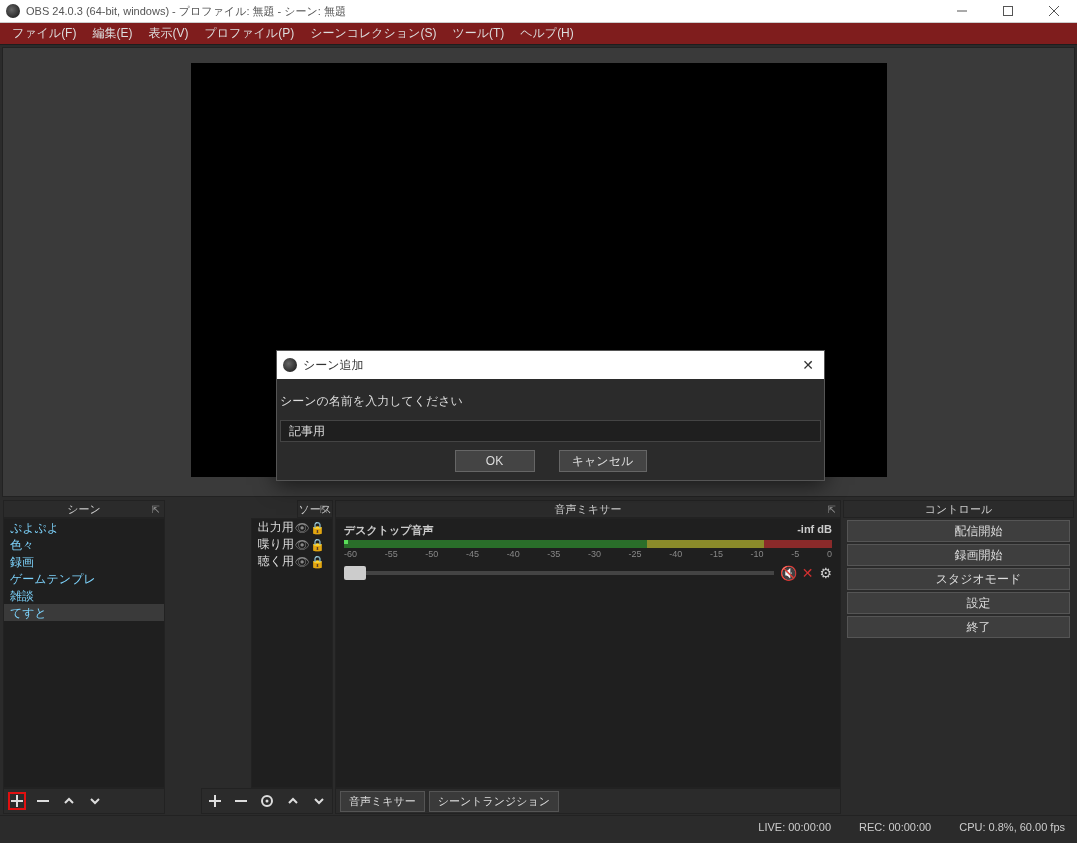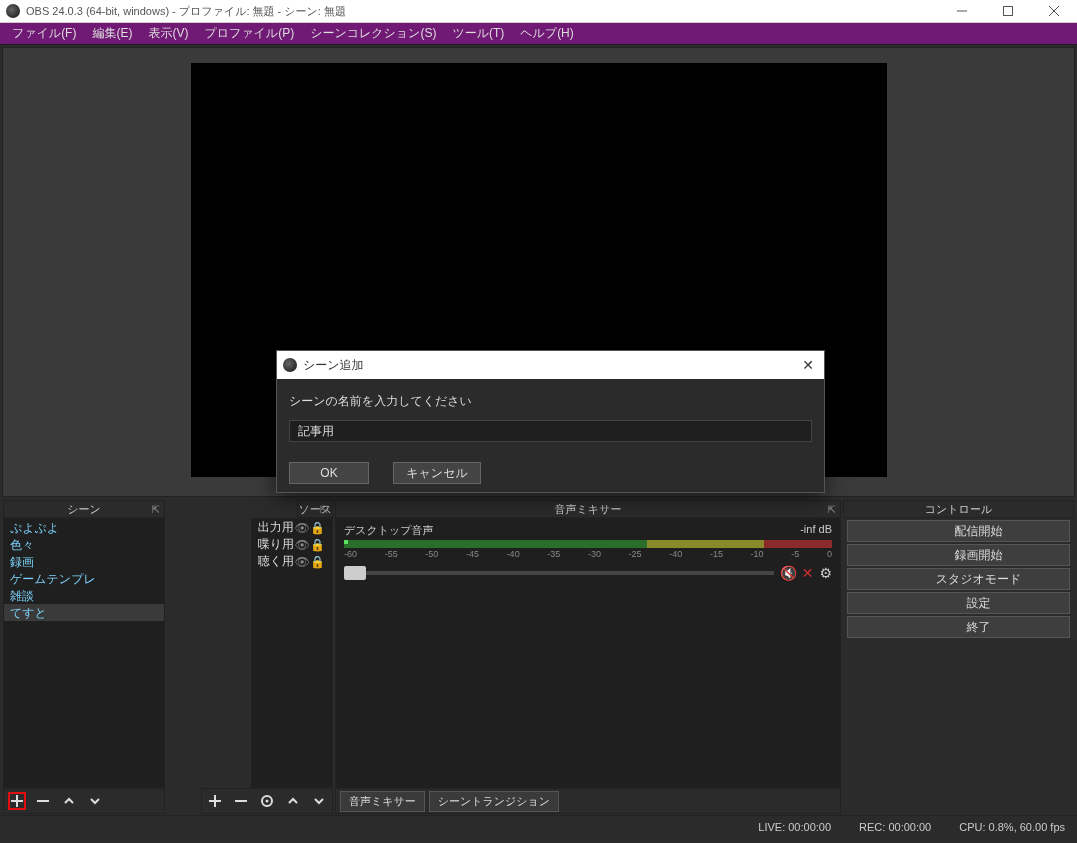--- a/index.html
+++ b/index.html
@@ -8,7 +8,7 @@
 .titlebar .spacer { flex: 1; }
 .titlebar .winbtn { width: 46px; height: 22px; display: flex; align-items: center; justify-content: center; color: #555; }
 .titlebar .winbtn svg { width: 10px; height: 10px; }
-.menubar { height: 22px; background: #701a75; display: flex; align-items: center; padding-left: 4px; border-bottom: 1px solid #1e1e1e; }
+.menubar { height: 22px; background: #7f1d1d; display: flex; align-items: center; padding-left: 4px; border-bottom: 1px solid #1e1e1e; }
 .menubar .menuitem { padding: 3px 8px; font-size: 12px; color: #ddd; }
 .preview-area { height: 450px; background: #3a3a3a; border: 1px solid #222; margin: 2px; display: flex; align-items: flex-start; justify-content: center; padding-top: 15px; }
 .preview-black { width: 696px; height: 414px; background: #000; }

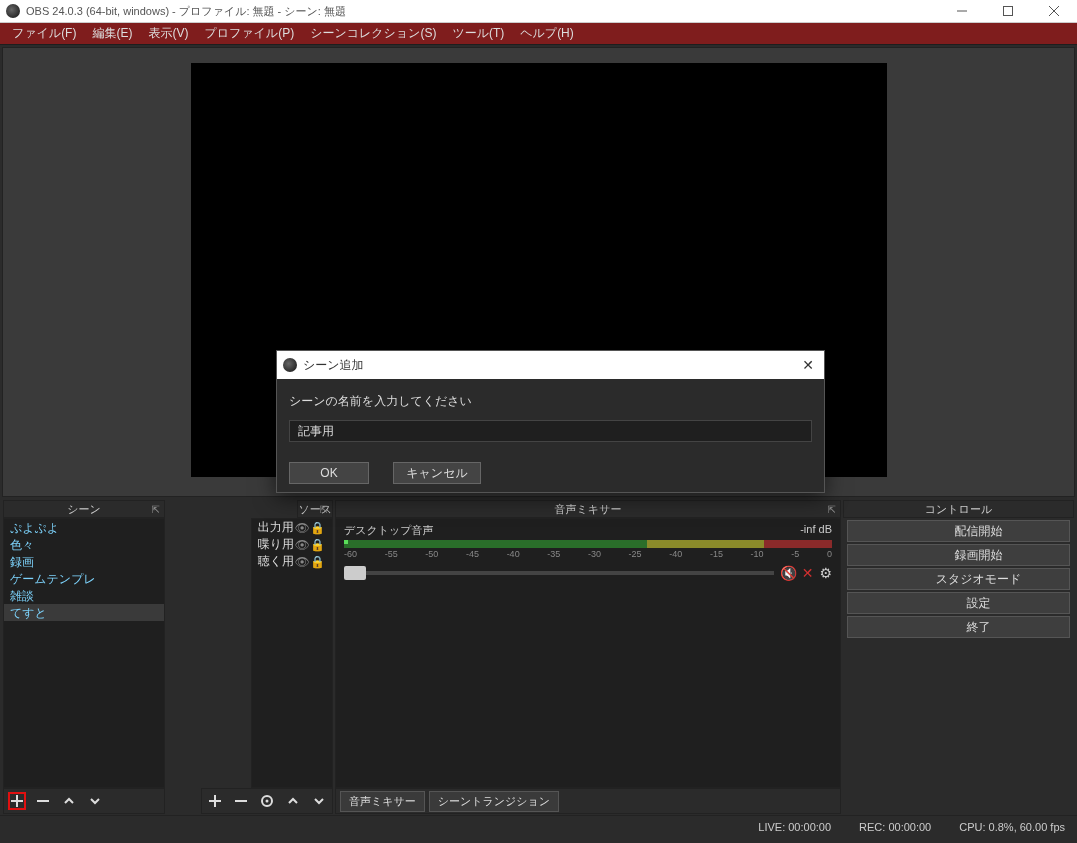--- a/index.html
+++ b/index.html
@@ -47,7 +47,7 @@
 .dialog-title { height: 28px; background: #fff; display: flex; align-items: center; padding: 0 6px; color: #333; font-size: 12px; }
 .dialog-title .spacer { flex: 1; }
 .dialog-title .close { width: 20px; text-align: center; font-size: 14px; }
-.dialog-body { padding: 14px 12px 8px; }
+.dialog-body { padding: 14px 3px 8px; }
 .dialog-label { font-size: 12px; color: #ddd; margin-bottom: 10px; }
 .dialog-input { width: 100%; height: 22px; background: #1f1f1f; border: 1px solid #444; color: #ddd; padding: 2px 8px; font-size: 12px; }
 .dialog-buttons { display: flex; justify-content: flex-start; gap: 24px; margin-top: 20px; }

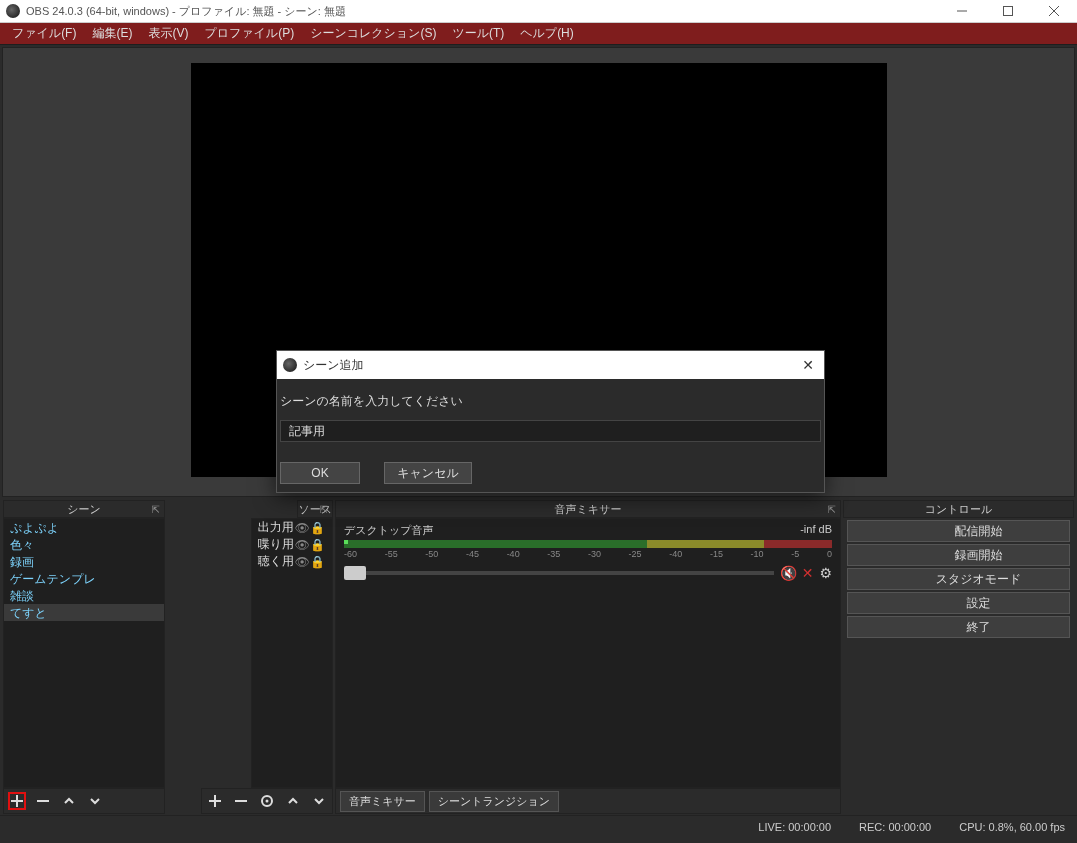--- a/index.html
+++ b/index.html
@@ -50,7 +50,7 @@
 .dialog-body { padding: 14px 3px 8px; }
 .dialog-label { font-size: 12px; color: #ddd; margin-bottom: 10px; }
 .dialog-input { width: 100%; height: 22px; background: #1f1f1f; border: 1px solid #444; color: #ddd; padding: 2px 8px; font-size: 12px; }
-.dialog-buttons { display: flex; justify-content: flex-start; gap: 24px; margin-top: 20px; }
+.dialog-buttons { display: flex; justify-content: center; gap: 24px; margin-top: 8px; }
 .dlg-btn { width: 80px; height: 22px; background: #444; border: 1px solid #666; display: flex; align-items: center; justify-content: center; font-size: 12px; color: #ddd; }
 .dlg-btn.wide { width: 88px; }
 .obs-circle { width: 14px; height: 14px; border-radius: 50%; background: radial-gradient(circle at 40% 40%, #666, #111); display: inline-block; vertical-align: middle; margin-right: 6px; }

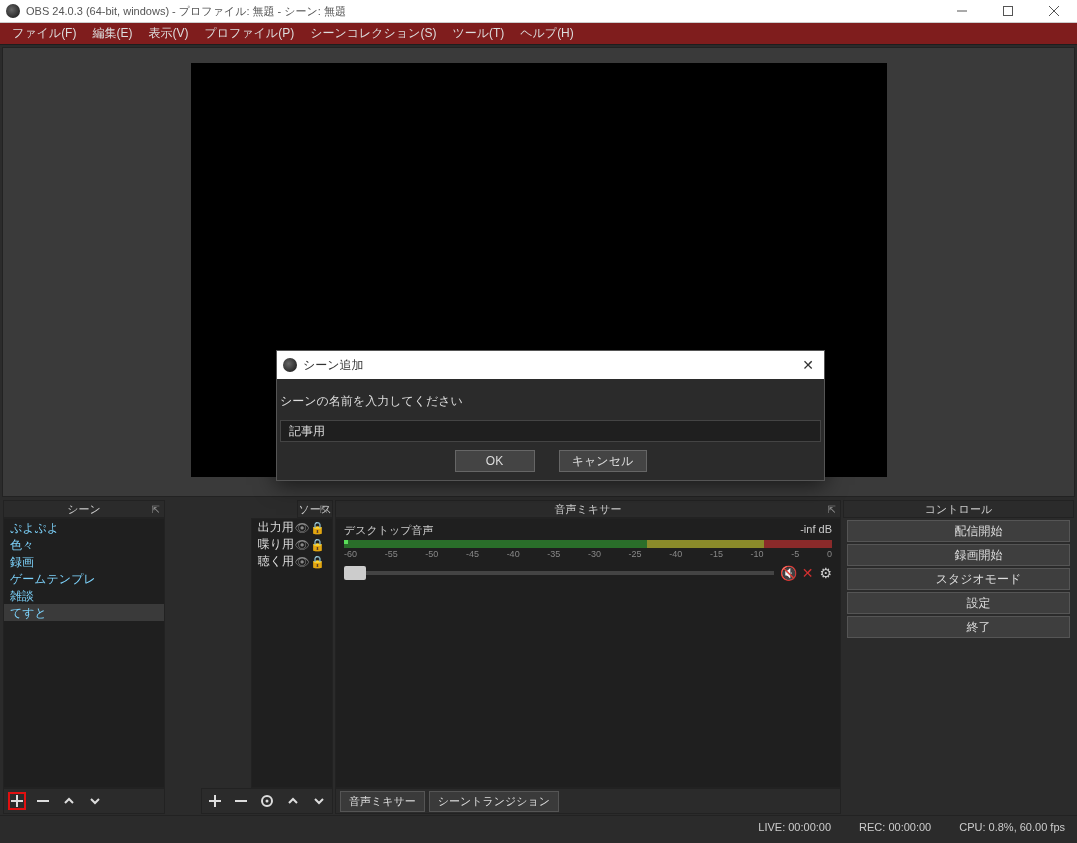--- a/index.html
+++ b/index.html
@@ -30,7 +30,7 @@
 .panel-toolbar .tb { width: 18px; height: 18px; display: flex; align-items: center; justify-content: center; color: #ccc; font-size: 14px; }
 .panel-toolbar .tb.hl { border: 2px solid #e01010; }
 .mixer-body { padding: 4px 8px; }
-.mixer-row-top { display: flex; justify-content: space-between; font-size: 11px; color: #ccc; }
+.mixer-row-top { display: flex; justify-content: space-between; font-size: 11px; color: #ccc; font-weight: bold; }
 .meter { height: 8px; margin-top: 2px; background: linear-gradient(to right, #2a6e2a 0%, #2a6e2a 62%, #8a8a2a 62%, #8a8a2a 86%, #8a2a2a 86%, #8a2a2a 100%); position: relative; }
 .meter-active { position: absolute; left: 0; top: 0; height: 4px; width: 4px; background: #5ae05a; }
 .meter-ticks { display: flex; justify-content: space-between; font-size: 9px; color: #888; margin-top: 1px; }

